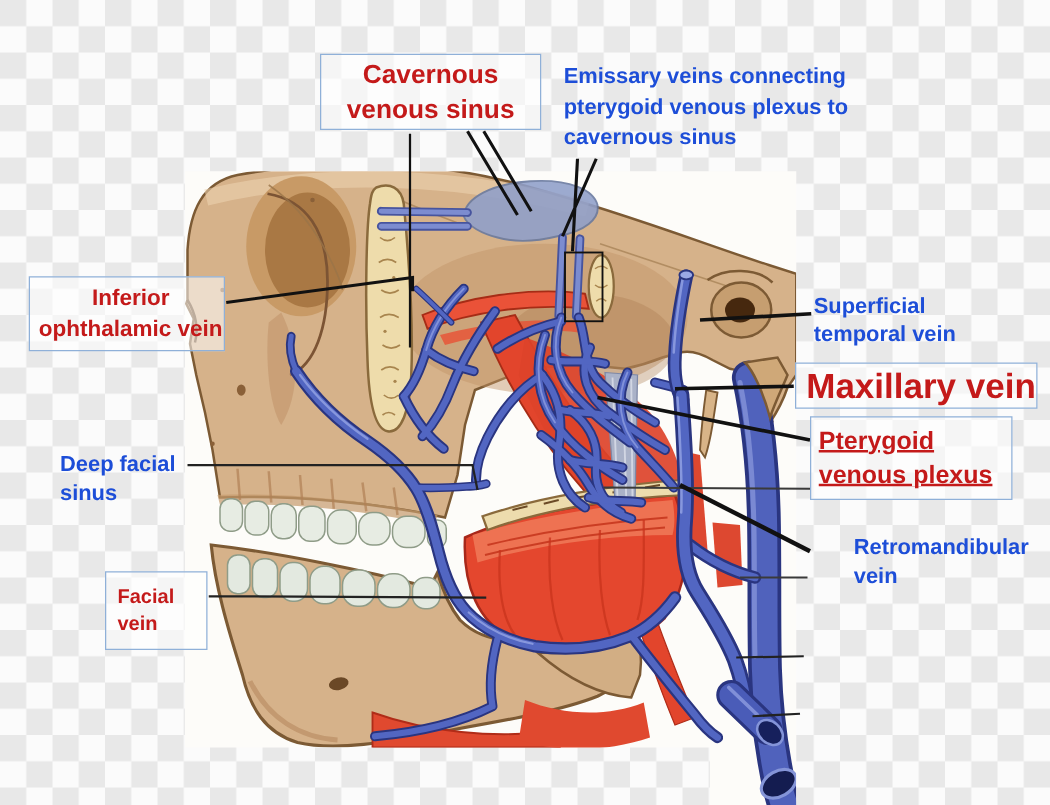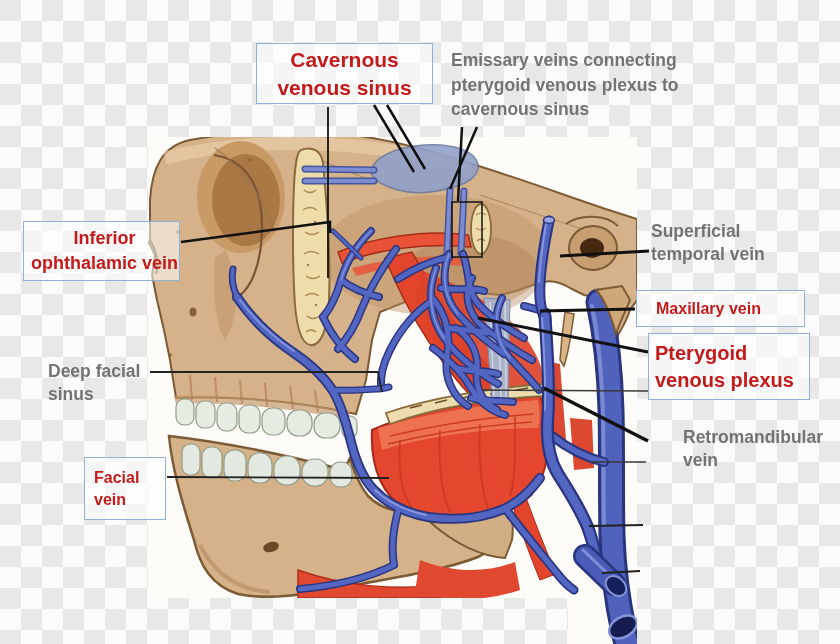--- a/index.html
+++ b/index.html
@@ -6,7 +6,7 @@
   #stage{position:relative;width:840px;height:644px;overflow:hidden;
          font-family:"Liberation Sans",sans-serif;}
   #stage svg{position:absolute;left:0;top:0;}
-  .lbl{position:absolute;font-weight:bold;color:#737373;white-space:pre-line;
+  .lbl{position:absolute;font-weight:bold;color:#1d4ed8;white-space:pre-line;
        font:bold 17.5px/23px "Liberation Sans",sans-serif;}
   .boxed{display:flex;align-items:center;border:1.6px solid #8fb0d8;
          background:rgba(255,255,255,.55);color:#c41a1a;box-sizing:border-box;}

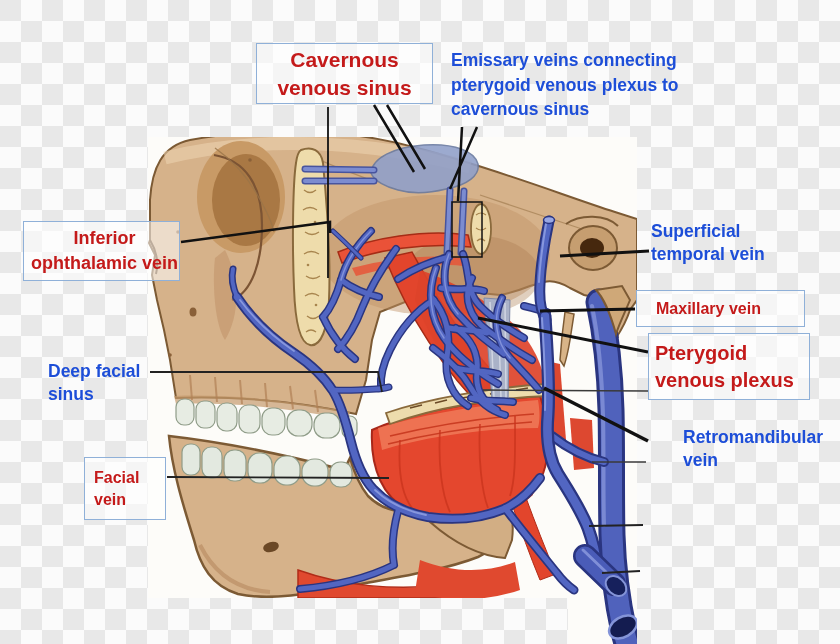--- a/index.html
+++ b/index.html
@@ -15,7 +15,7 @@
              text-align:center;font-size:21px;line-height:28px;}
   .emissary{left:451px;top:48px;width:250px;font-size:17.5px;line-height:24.5px;}
   .inferior{left:23px;top:221px;width:157px;height:60px;font-size:18px;line-height:25px;padding-left:7px;text-align:center;}
-  .suptemp{left:651px;top:220px;}
+  .suptemp{left:651px;top:233px;}
   .maxillary{left:636px;top:290px;width:169px;height:37px;font-size:16px;padding-left:19px;}
   .pterygoid{left:648px;top:333px;width:162px;height:67px;font-size:20px;line-height:27px;padding-left:6px;}
   .deepfacial{left:48px;top:360px;}

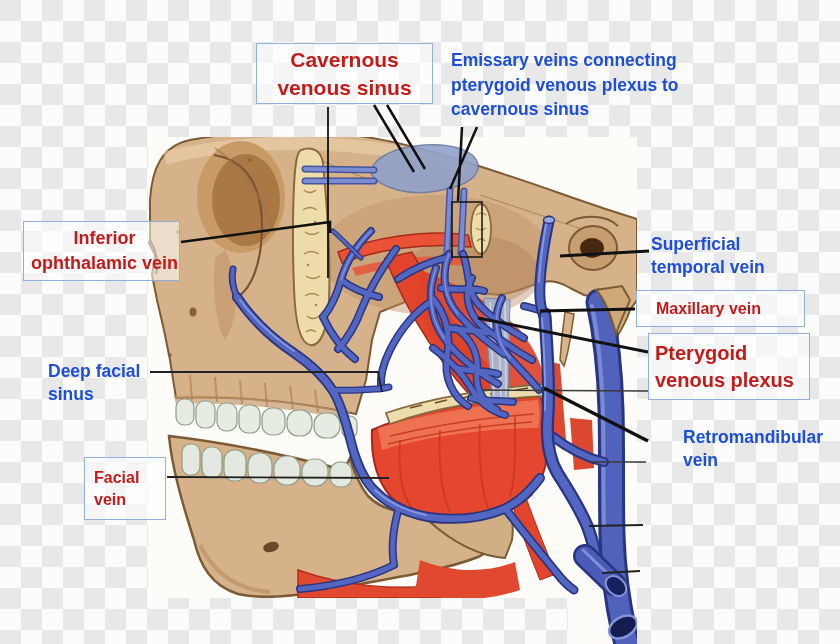--- a/index.html
+++ b/index.html
@@ -16,7 +16,7 @@
   .emissary{left:451px;top:48px;width:250px;font-size:17.5px;line-height:24.5px;}
   .inferior{left:23px;top:221px;width:157px;height:60px;font-size:18px;line-height:25px;padding-left:7px;text-align:center;}
   .suptemp{left:651px;top:233px;}
-  .maxillary{left:636px;top:290px;width:169px;height:37px;font-size:16px;padding-left:19px;}
+  .maxillary{left:636px;top:290px;width:194px;height:37px;font-size:28px;padding-left:8px;}
   .pterygoid{left:648px;top:333px;width:162px;height:67px;font-size:20px;line-height:27px;padding-left:6px;}
   .deepfacial{left:48px;top:360px;}
   .facialv{left:84px;top:457px;width:82px;height:63px;font-size:16px;line-height:22px;padding-left:9px;}

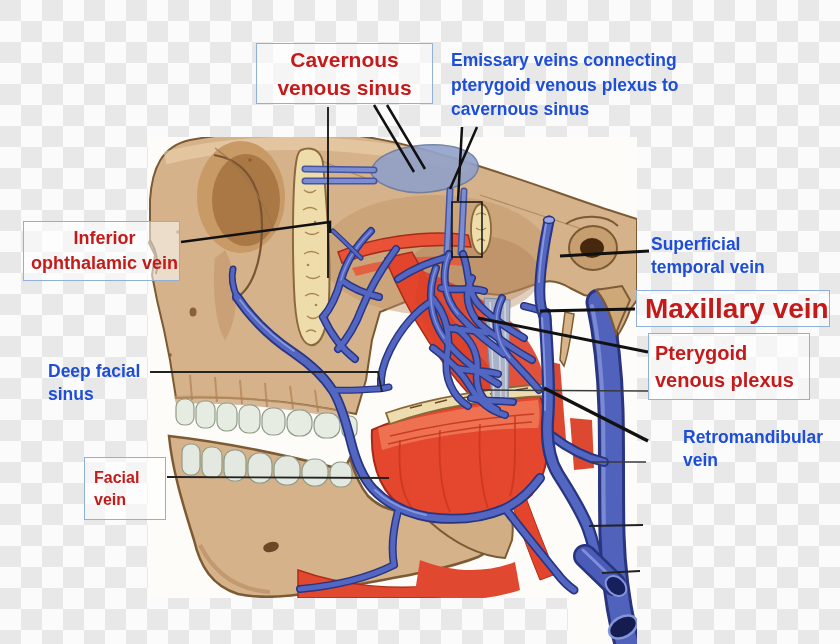--- a/index.html
+++ b/index.html
@@ -17,7 +17,7 @@
   .inferior{left:23px;top:221px;width:157px;height:60px;font-size:18px;line-height:25px;padding-left:7px;text-align:center;}
   .suptemp{left:651px;top:233px;}
   .maxillary{left:636px;top:290px;width:194px;height:37px;font-size:28px;padding-left:8px;}
-  .pterygoid{left:648px;top:333px;width:162px;height:67px;font-size:20px;line-height:27px;padding-left:6px;}
+  .pterygoid{left:648px;top:333px;width:162px;height:67px;font-size:20px;line-height:27px;padding-left:6px;text-decoration:underline;}
   .deepfacial{left:48px;top:360px;}
   .facialv{left:84px;top:457px;width:82px;height:63px;font-size:16px;line-height:22px;padding-left:9px;}
   .retro{left:651px;top:426px;margin-left:32px;}

